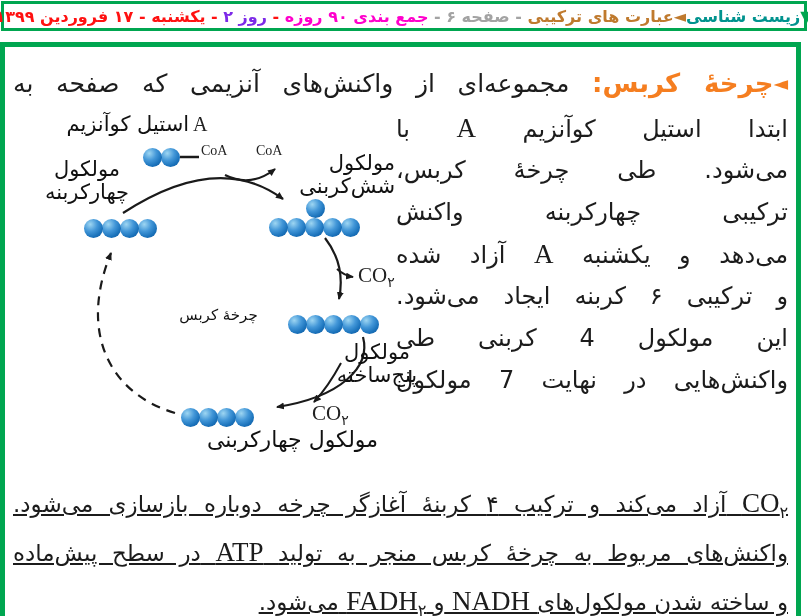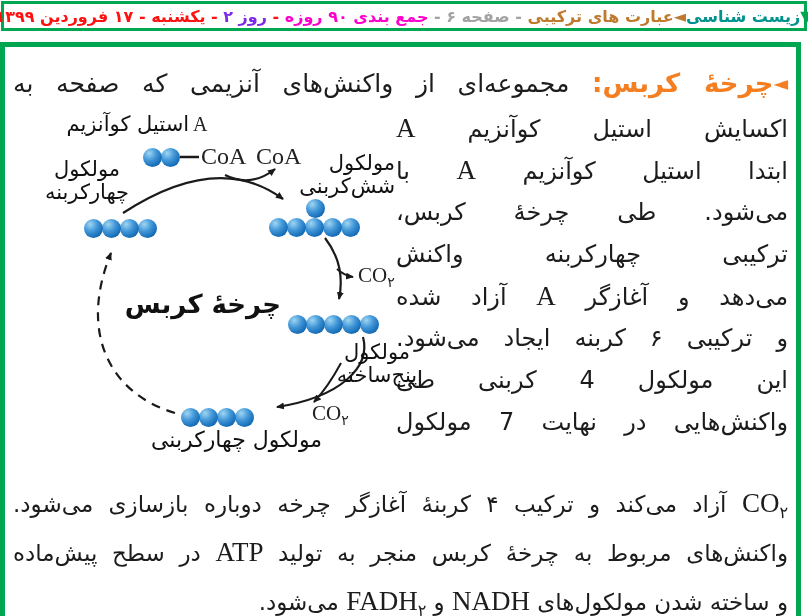--- a/index.html
+++ b/index.html
@@ -80,7 +80,6 @@
   <div class="mid-row">
 
     <div class="text-col">
-      <div class="col-line"><span>اکسایش استیل کوآنزیم</span> <span class="latin">A</span></div>
       <div class="col-line"><span>ابتدا استیل کوآنزیم</span> <span class="latin">A</span> <span>با</span></div>
       <div class="col-line"><span>می‌شود. طی چرخهٔ کربس،</span></div>
       <div class="col-line"><span>ترکیبی چهارکربنه واکنش</span></div>

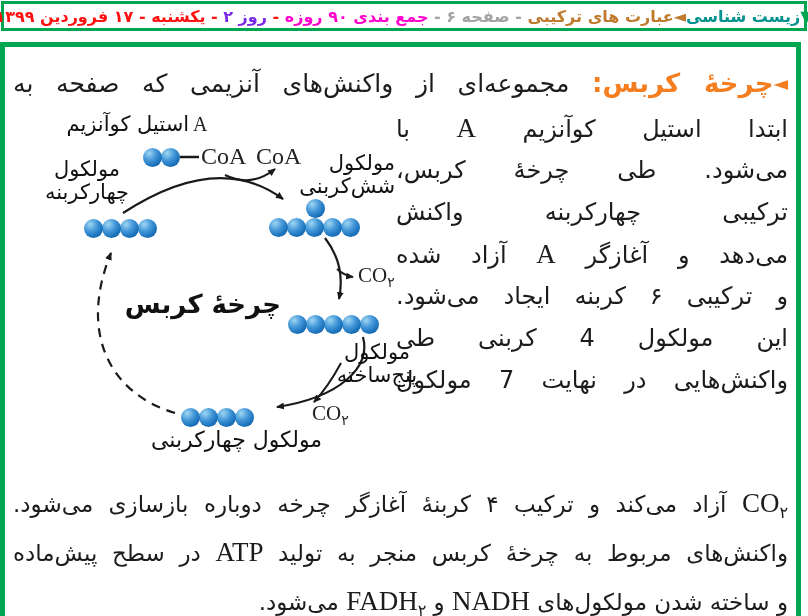--- a/index.html
+++ b/index.html
@@ -56,7 +56,7 @@
   }
   .dg-latin{
     position:absolute;font-family:"Liberation Serif","DejaVu Serif",serif;
-    font-size:24px;color:#222;direction:ltr;
+    font-size:14px;color:#222;direction:ltr;
   }
   .dg-latin sub{font-size:14px;line-height:0;}
   .ball-row{position:absolute;display:flex;}

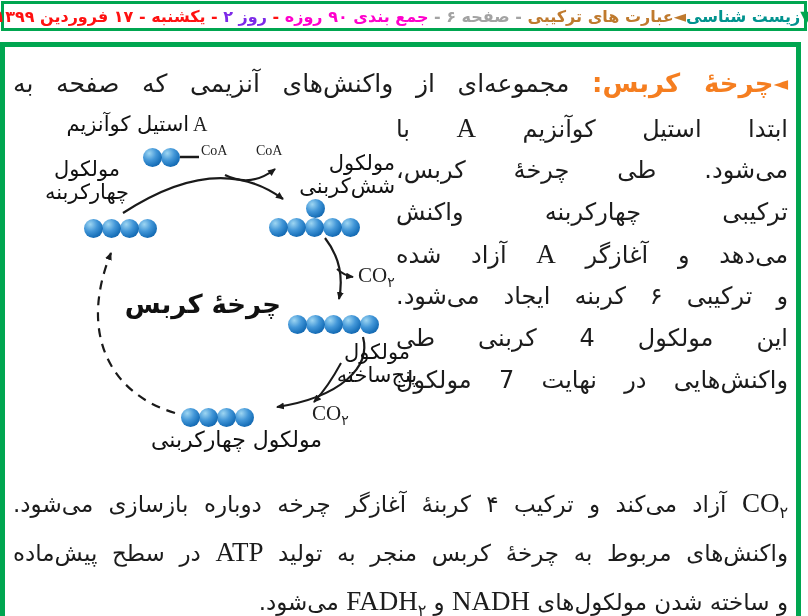--- a/index.html
+++ b/index.html
@@ -83,7 +83,7 @@
       <div class="col-line"><span>ابتدا استیل کوآنزیم</span> <span class="latin">A</span> <span>با</span></div>
       <div class="col-line"><span>می‌شود. طی چرخهٔ کربس،</span></div>
       <div class="col-line"><span>ترکیبی چهارکربنه واکنش</span></div>
-      <div class="col-line"><span>می‌دهد و آغازگر</span> <span class="latin">A</span> <span>آزاد شده</span></div>
+      <div class="col-line"><span>می‌دهد و یکشنبه</span> <span class="latin">A</span> <span>آزاد شده</span></div>
       <div class="col-line"><span>و ترکیبی ۶ کربنه ایجاد می‌شود.</span></div>
       <div class="col-line"><span>این مولکول 4 کربنی طی</span></div>
       <div class="col-line"><span>واکنش‌هایی در نهایت 7 مولکول</span></div>

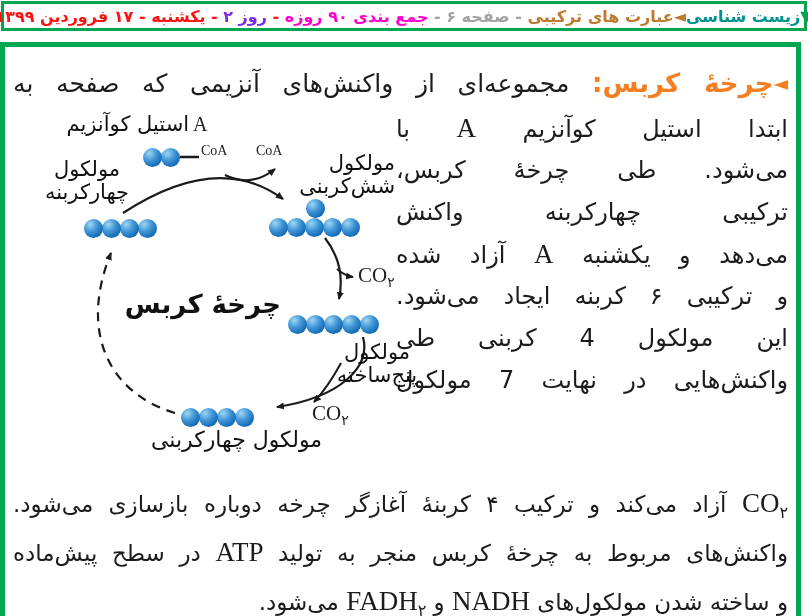--- a/index.html
+++ b/index.html
@@ -133,7 +133,7 @@
           <div>شش‌کربنی</div>
         </div>
 
-        <div class="dg-label" style="left:133px;top:188px;width:125px;text-align:center;font-size:26px;font-weight:bold;">چرخهٔ کربس</div>
+        <div class="dg-label" style="left:133px;top:199px;width:125px;text-align:center;font-size:15px;">چرخهٔ کربس</div>
 
         <div class="dg-label" style="left:303px;top:236px;width:102px;text-align:center;">
           <div>مولکول</div>

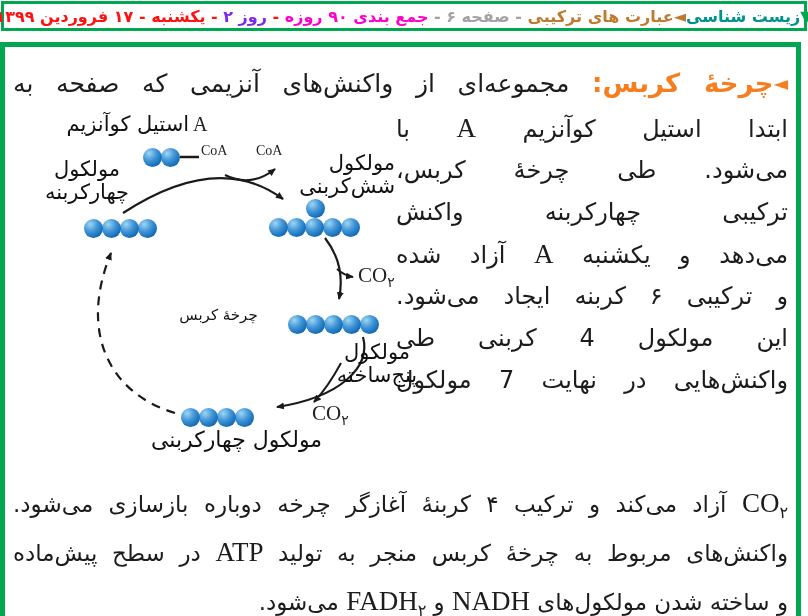--- a/index.html
+++ b/index.html
@@ -140,7 +140,7 @@
           <div>پنج‌ساخته</div>
         </div>
 
-        <div class="dg-label" style="left:128px;top:323px;width:235px;text-align:left;font-size:22px;">مولکول چهارکربنی</div>
+        <div class="dg-label" style="left:120px;top:323px;width:235px;text-align:right;font-size:22px;">مولکول چهارکربنی</div>
 
         <div class="dg-latin" style="left:335px;top:158px;font-size:21px;"><span>CO</span><sub>۲</sub></div>
         <div class="dg-latin" style="left:289px;top:296px;font-size:21px;"><span>CO</span><sub>۲</sub></div>

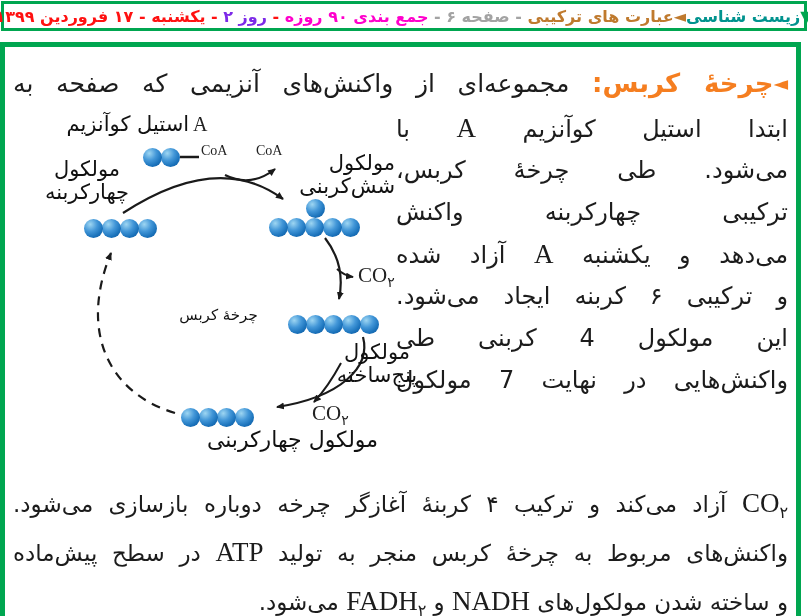--- a/index.html
+++ b/index.html
@@ -43,7 +43,7 @@
   .bottom-block{margin:2px 8px 0 8px;}
   .bot-line{
     line-height:48px;font-size:23px;
-    text-align:justify;text-align-last:justify;white-space:nowrap;
+    text-align:justify;text-align-last:justify;white-space:nowrap;text-decoration:underline;
   }
   .bot-line.last{text-align-last:right;}
   

